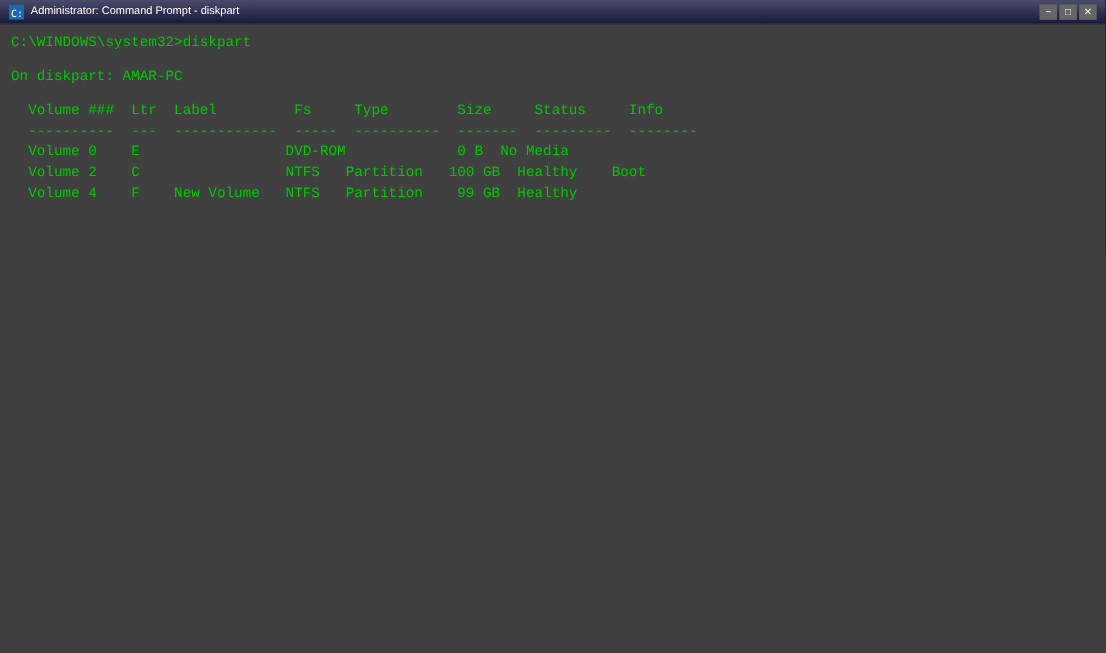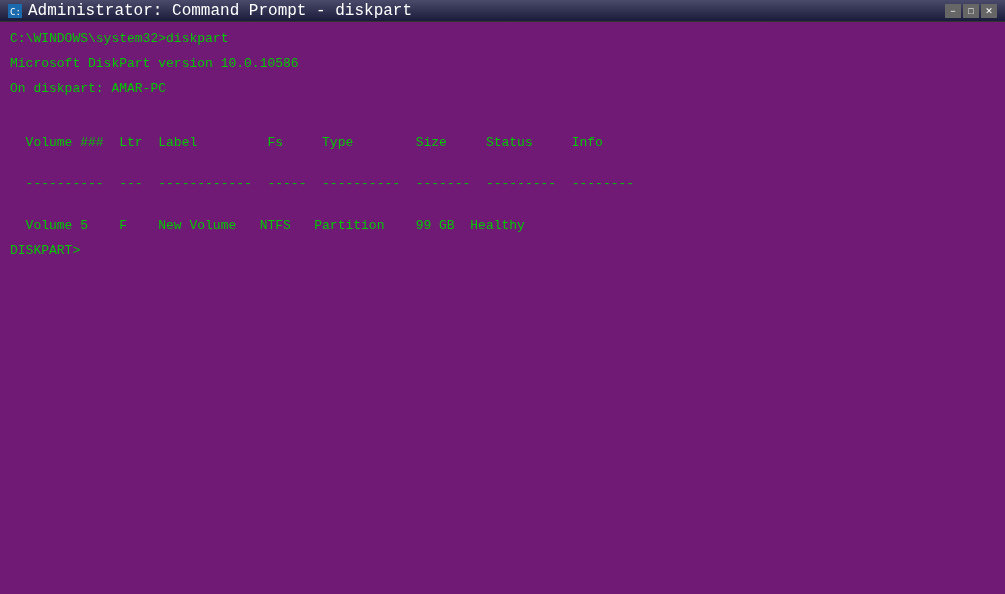--- a/index.html
+++ b/index.html
@@ -44,8 +44,8 @@
 
     .title-bar-text {
       color: #ffffff;
-      font-size: 16px;
-      font-family: Liberation Mono, monospace;
+      font-size: 10px;
+      font-family: Liberation Sans, sans-serif;
       flex: 1;
     }
 

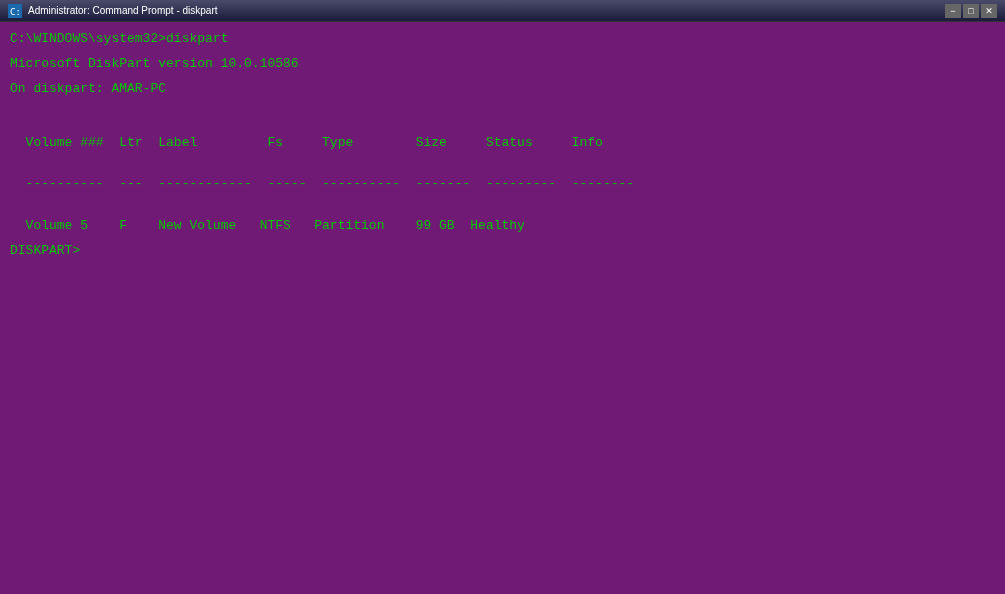--- a/index.html
+++ b/index.html
@@ -68,7 +68,7 @@
     }
 
     .terminal-body {
-      background: #701a75;
+      background: #404040;
       padding: 8px 10px;
       height: calc(594px - 22px);
       overflow: hidden;

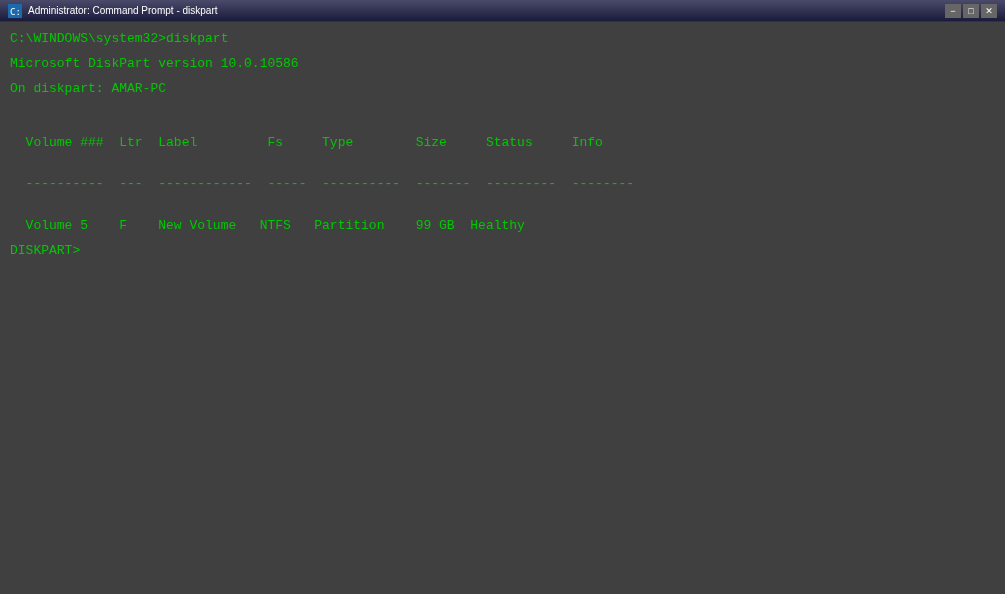--- a/index.html
+++ b/index.html
@@ -113,7 +113,6 @@
 <div class="terminal-body">
   <div class="line">C:\WINDOWS\system32&gt;diskpart</div>
   <div class="separator"></div>
-  <div class="line">Microsoft DiskPart version 10.0.10586</div>
   <div class="separator"></div>
   <div class="line">On diskpart: AMAR-PC</div>
   <div class="separator"></div>

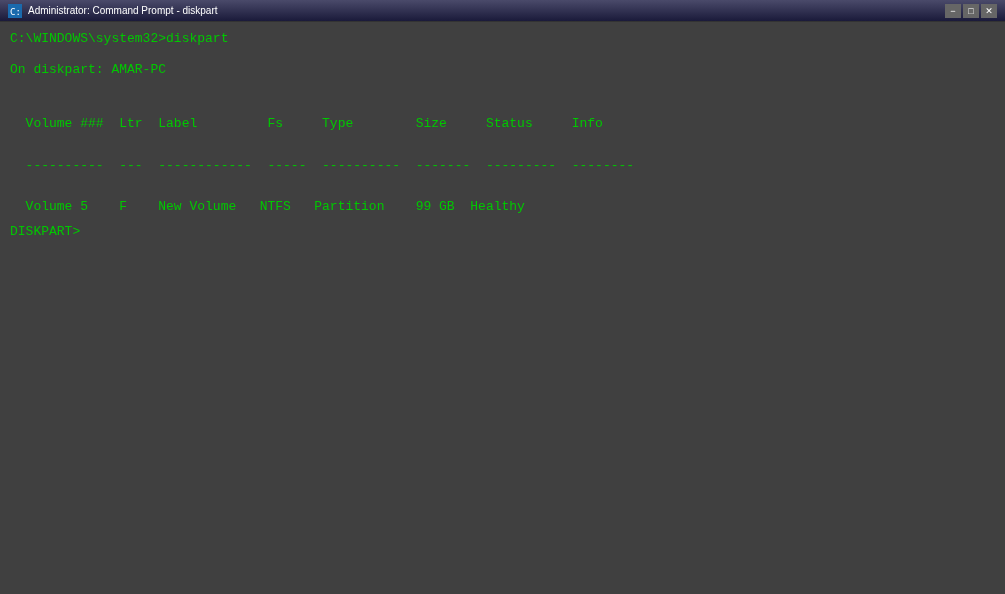--- a/index.html
+++ b/index.html
@@ -89,7 +89,6 @@
       white-space: pre;
       color: #00c800;
       line-height: 1.45;
-      margin-top: 23px;
     }
   </style>
 </head>

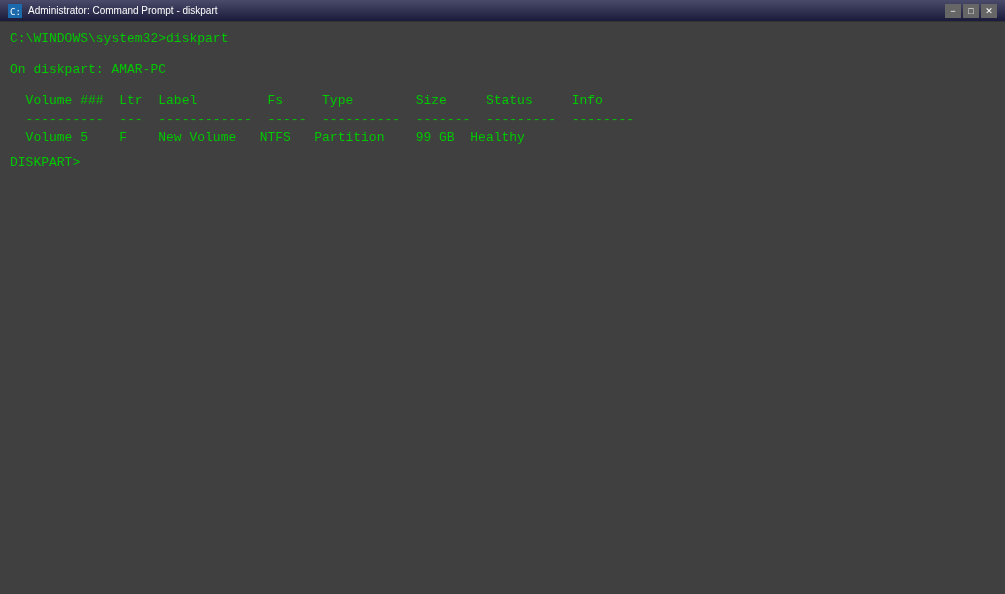--- a/index.html
+++ b/index.html
@@ -118,6 +118,7 @@
   <div class="separator"></div>
   <div class="table-row">  Volume ###  Ltr  Label         Fs     Type        Size     Status     Info</div>
   <div class="table-row">  ----------  ---  ------------  -----  ----------  -------  ---------  --------</div>
+  <div class="table-row">  Volume 0    E                 DVD-ROM             0 B  No Media</div>
   <div class="table-row">  Volume 5    F    New Volume   NTFS   Partition    99 GB  Healthy</div>
   <div class="separator"></div>
   <div class="line">DISKPART&gt; </div>

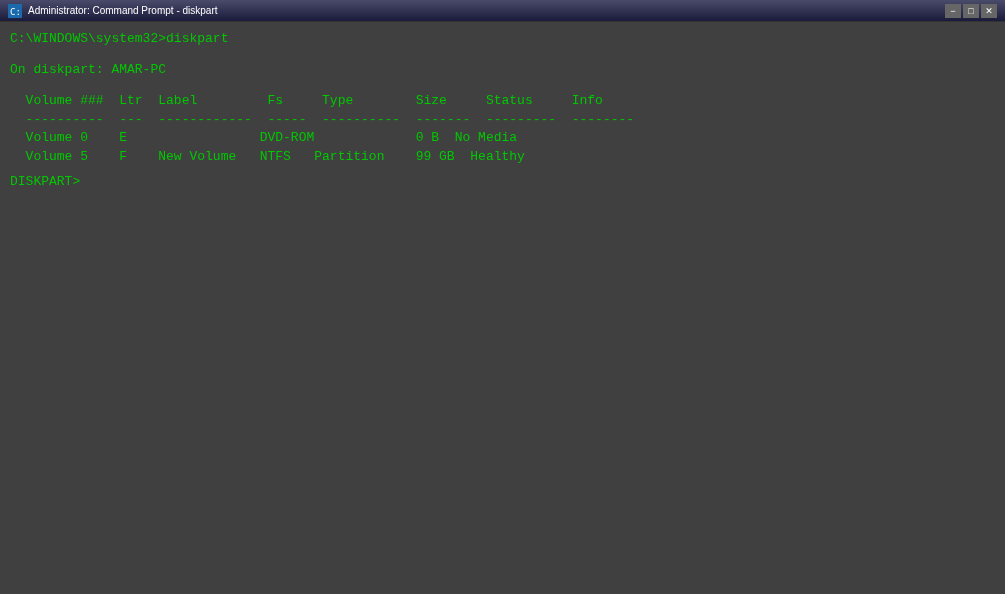--- a/index.html
+++ b/index.html
@@ -119,6 +119,7 @@
   <div class="table-row">  Volume ###  Ltr  Label         Fs     Type        Size     Status     Info</div>
   <div class="table-row">  ----------  ---  ------------  -----  ----------  -------  ---------  --------</div>
   <div class="table-row">  Volume 0    E                 DVD-ROM             0 B  No Media</div>
+  <div class="table-row">  Volume 2    C                 NTFS   Partition   100 GB  Healthy    Boot</div>
   <div class="table-row">  Volume 5    F    New Volume   NTFS   Partition    99 GB  Healthy</div>
   <div class="separator"></div>
   <div class="line">DISKPART&gt; </div>

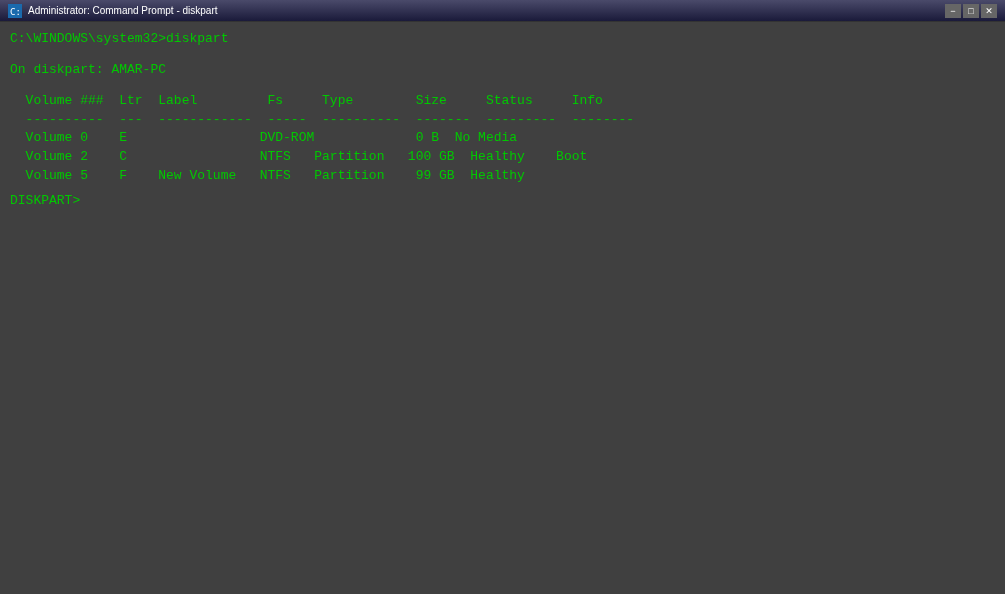--- a/index.html
+++ b/index.html
@@ -120,7 +120,7 @@
   <div class="table-row">  ----------  ---  ------------  -----  ----------  -------  ---------  --------</div>
   <div class="table-row">  Volume 0    E                 DVD-ROM             0 B  No Media</div>
   <div class="table-row">  Volume 2    C                 NTFS   Partition   100 GB  Healthy    Boot</div>
-  <div class="table-row">  Volume 5    F    New Volume   NTFS   Partition    99 GB  Healthy</div>
+  <div class="table-row">  Volume 4    F    New Volume   NTFS   Partition    99 GB  Healthy</div>
   <div class="separator"></div>
   <div class="line">DISKPART&gt; </div>
 </div>

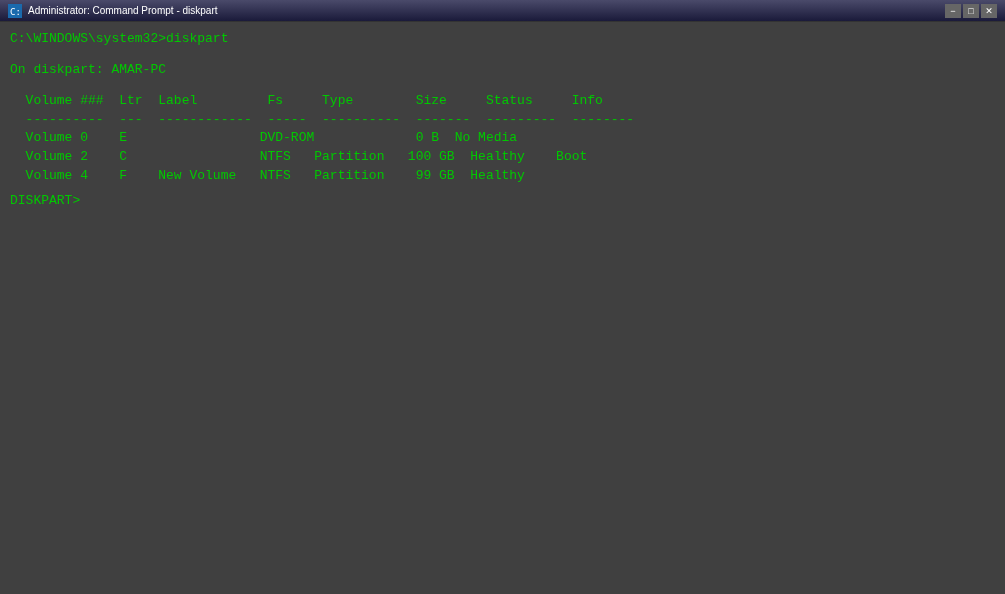--- a/index.html
+++ b/index.html
@@ -122,7 +122,6 @@
   <div class="table-row">  Volume 2    C                 NTFS   Partition   100 GB  Healthy    Boot</div>
   <div class="table-row">  Volume 4    F    New Volume   NTFS   Partition    99 GB  Healthy</div>
   <div class="separator"></div>
-  <div class="line">DISKPART&gt; </div>
 </div>
 
 </body></html>

